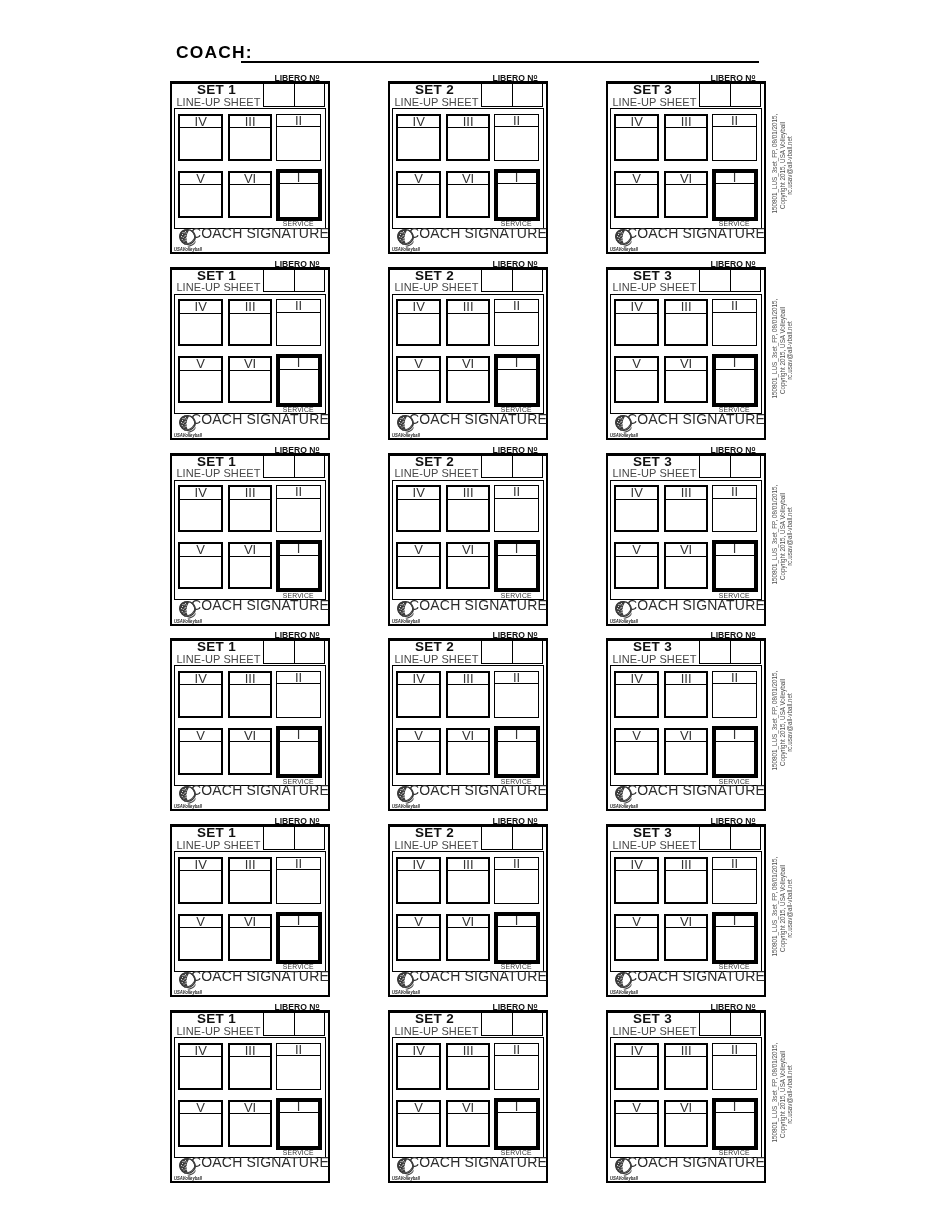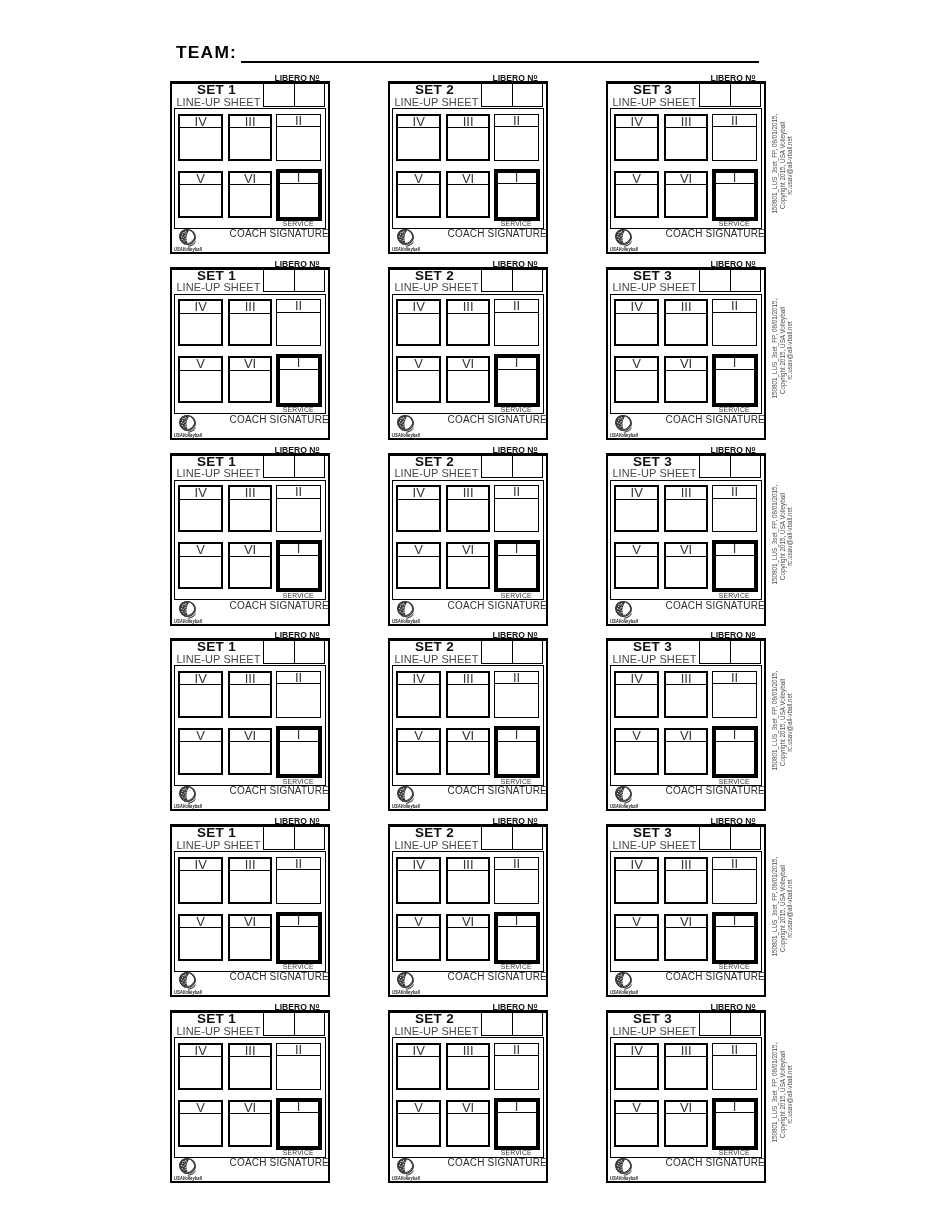--- a/index.html
+++ b/index.html
@@ -40,7 +40,7 @@
  background:#000;}
 </style></head><body>
 
-<div class="team">TEAM:</div>
+<div class="team">COACH:</div>
 
 <div class="teamline"></div>
 

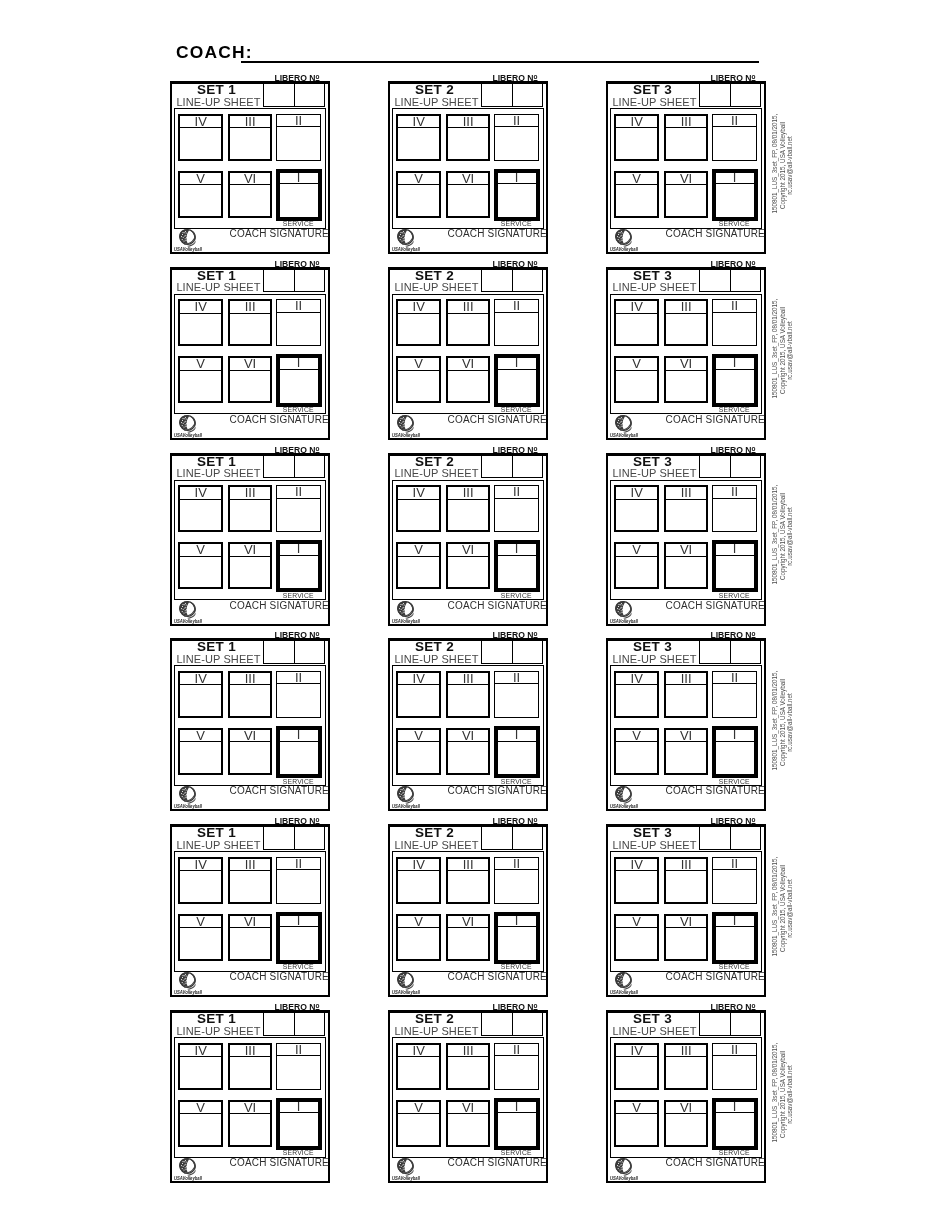--- a/index.html
+++ b/index.html
@@ -28,7 +28,7 @@
 .service .plabel{height:10.5px;line-height:10px;}
 .svc{position:absolute;left:106px;top:140.2px;width:44.5px;text-align:center;
  font-size:6.8px;line-height:6.8px;color:#333;letter-spacing:0.2px;}
-.coach{position:absolute;right:1px;top:149px;font-size:10px;line-height:7.9px;
+.coach{position:absolute;right:1px;top:149px;font-size:14px;line-height:7.9px;
  color:#2e2e2e;letter-spacing:0.2px;}
 .logo{position:absolute;left:2px;top:148px;}
 .vtext{position:absolute;left:733.75px;width:96px;height:23px;

